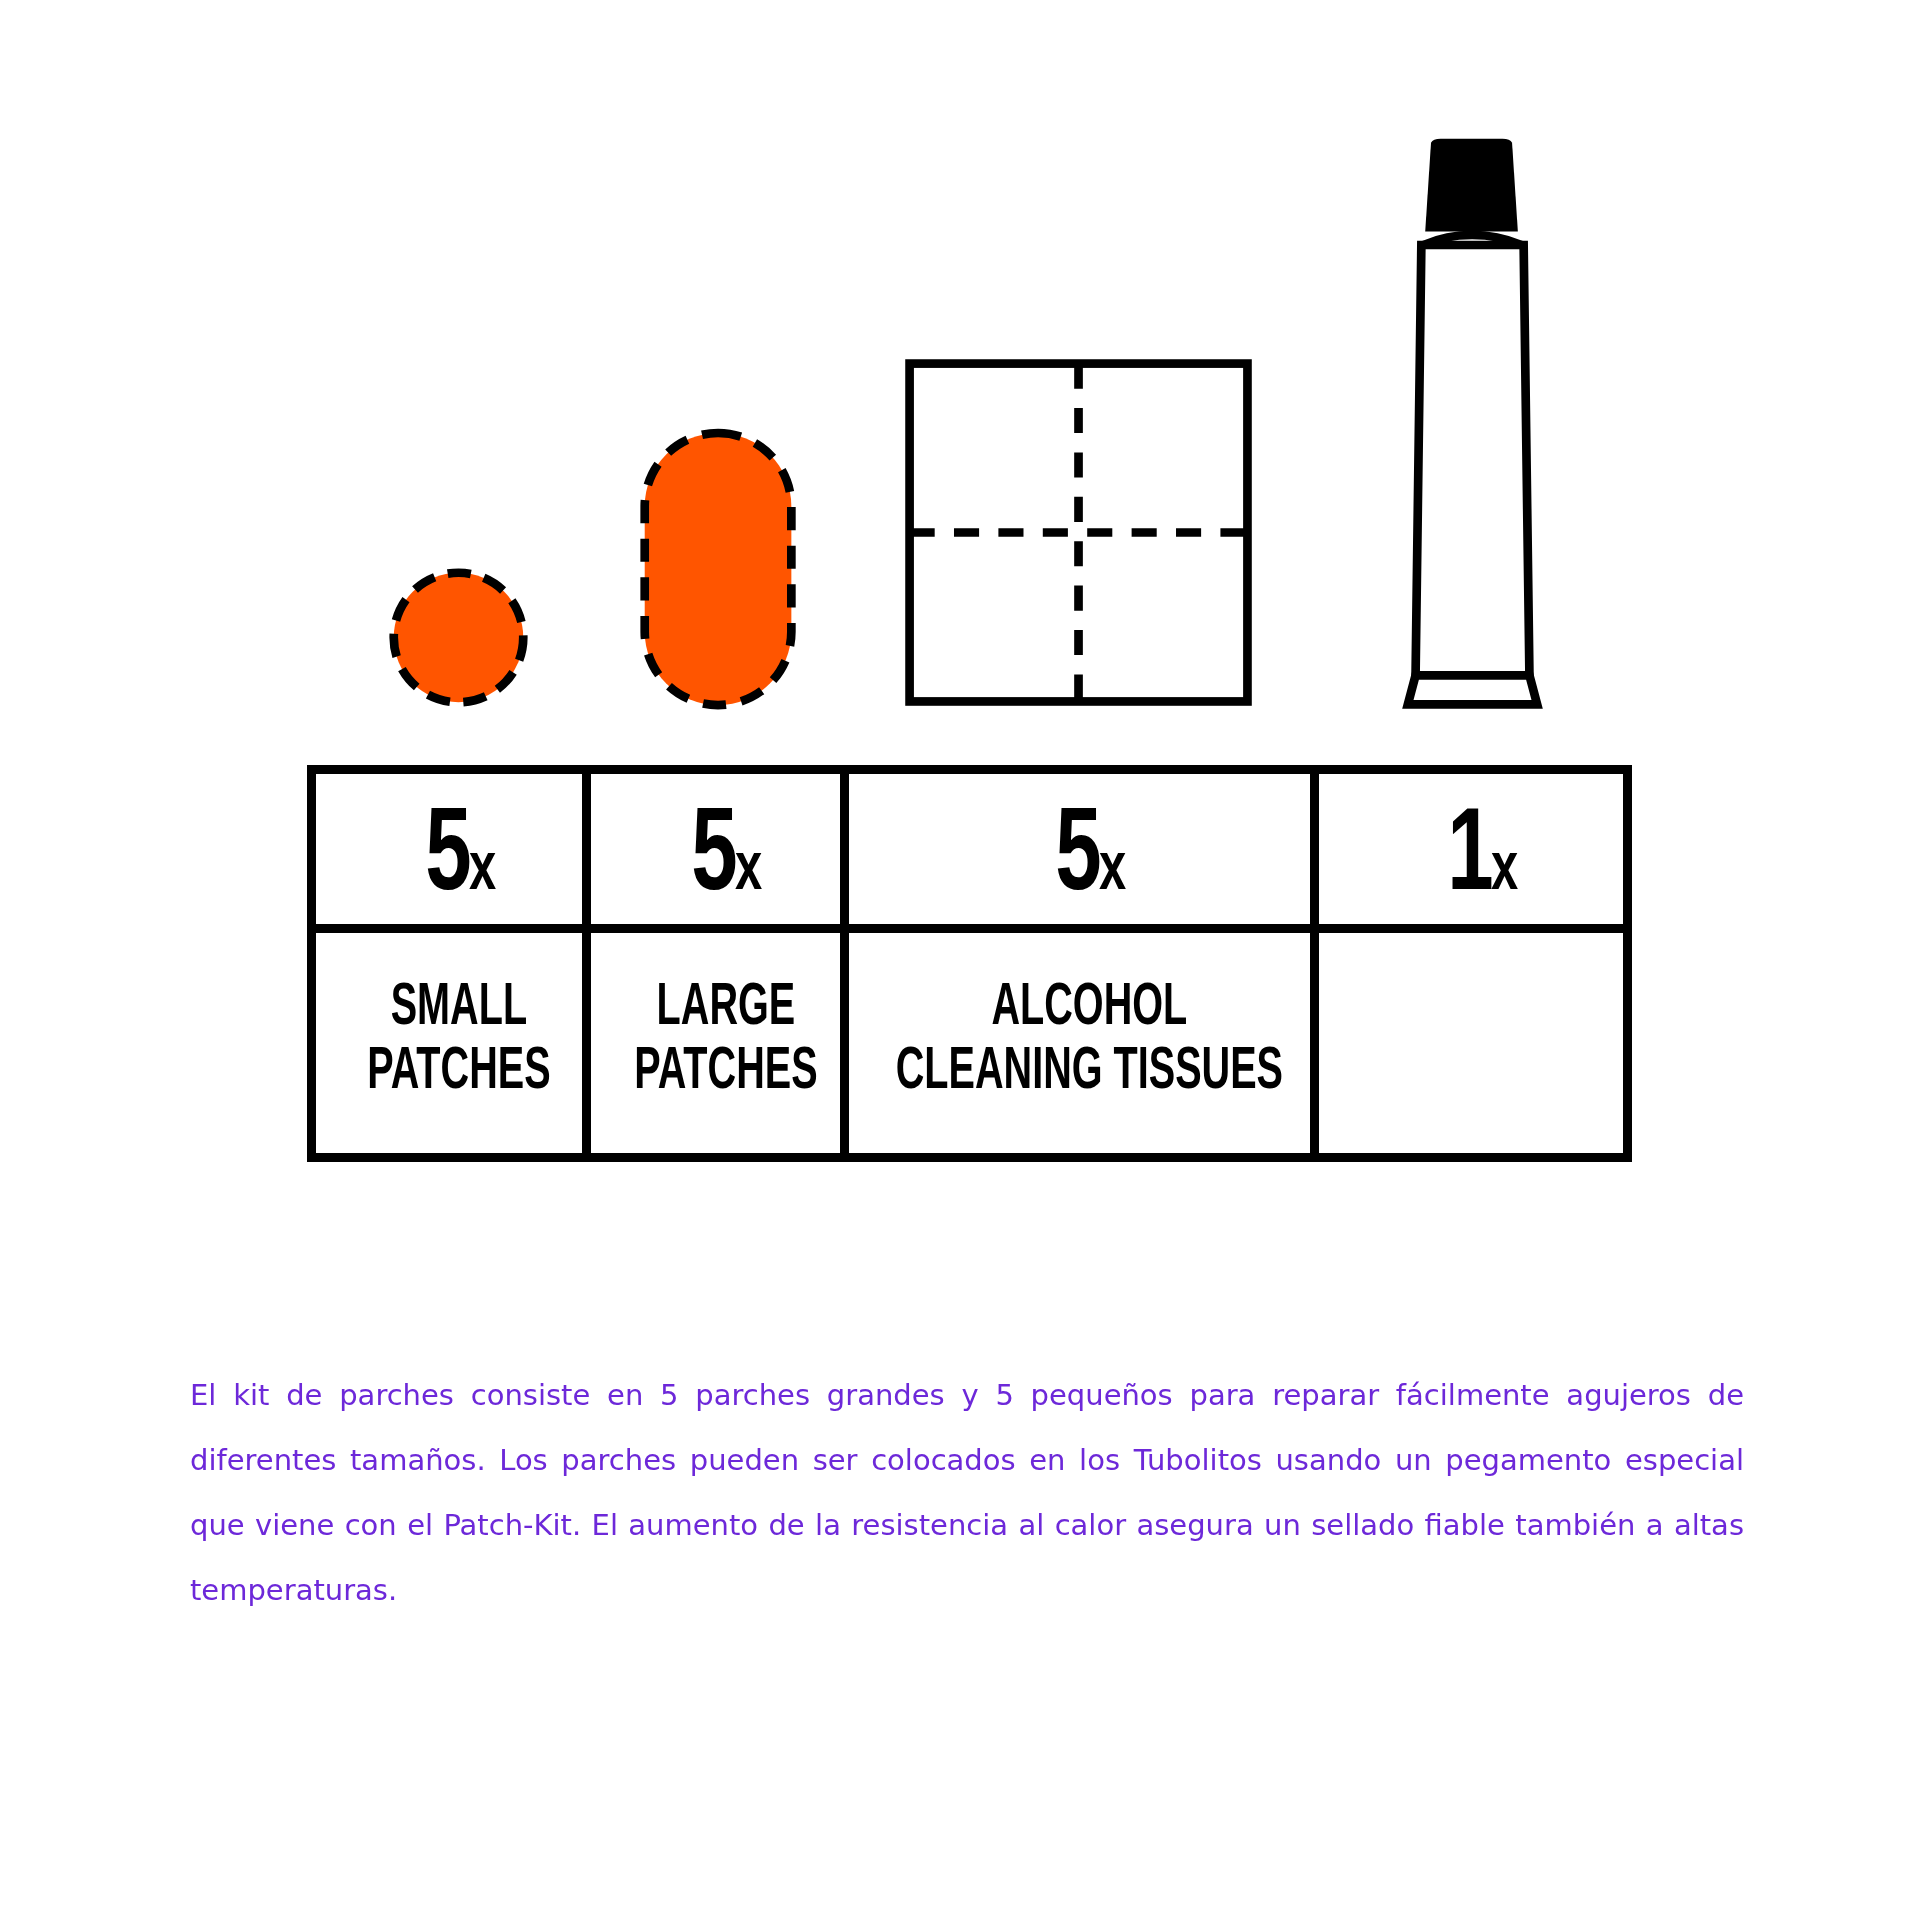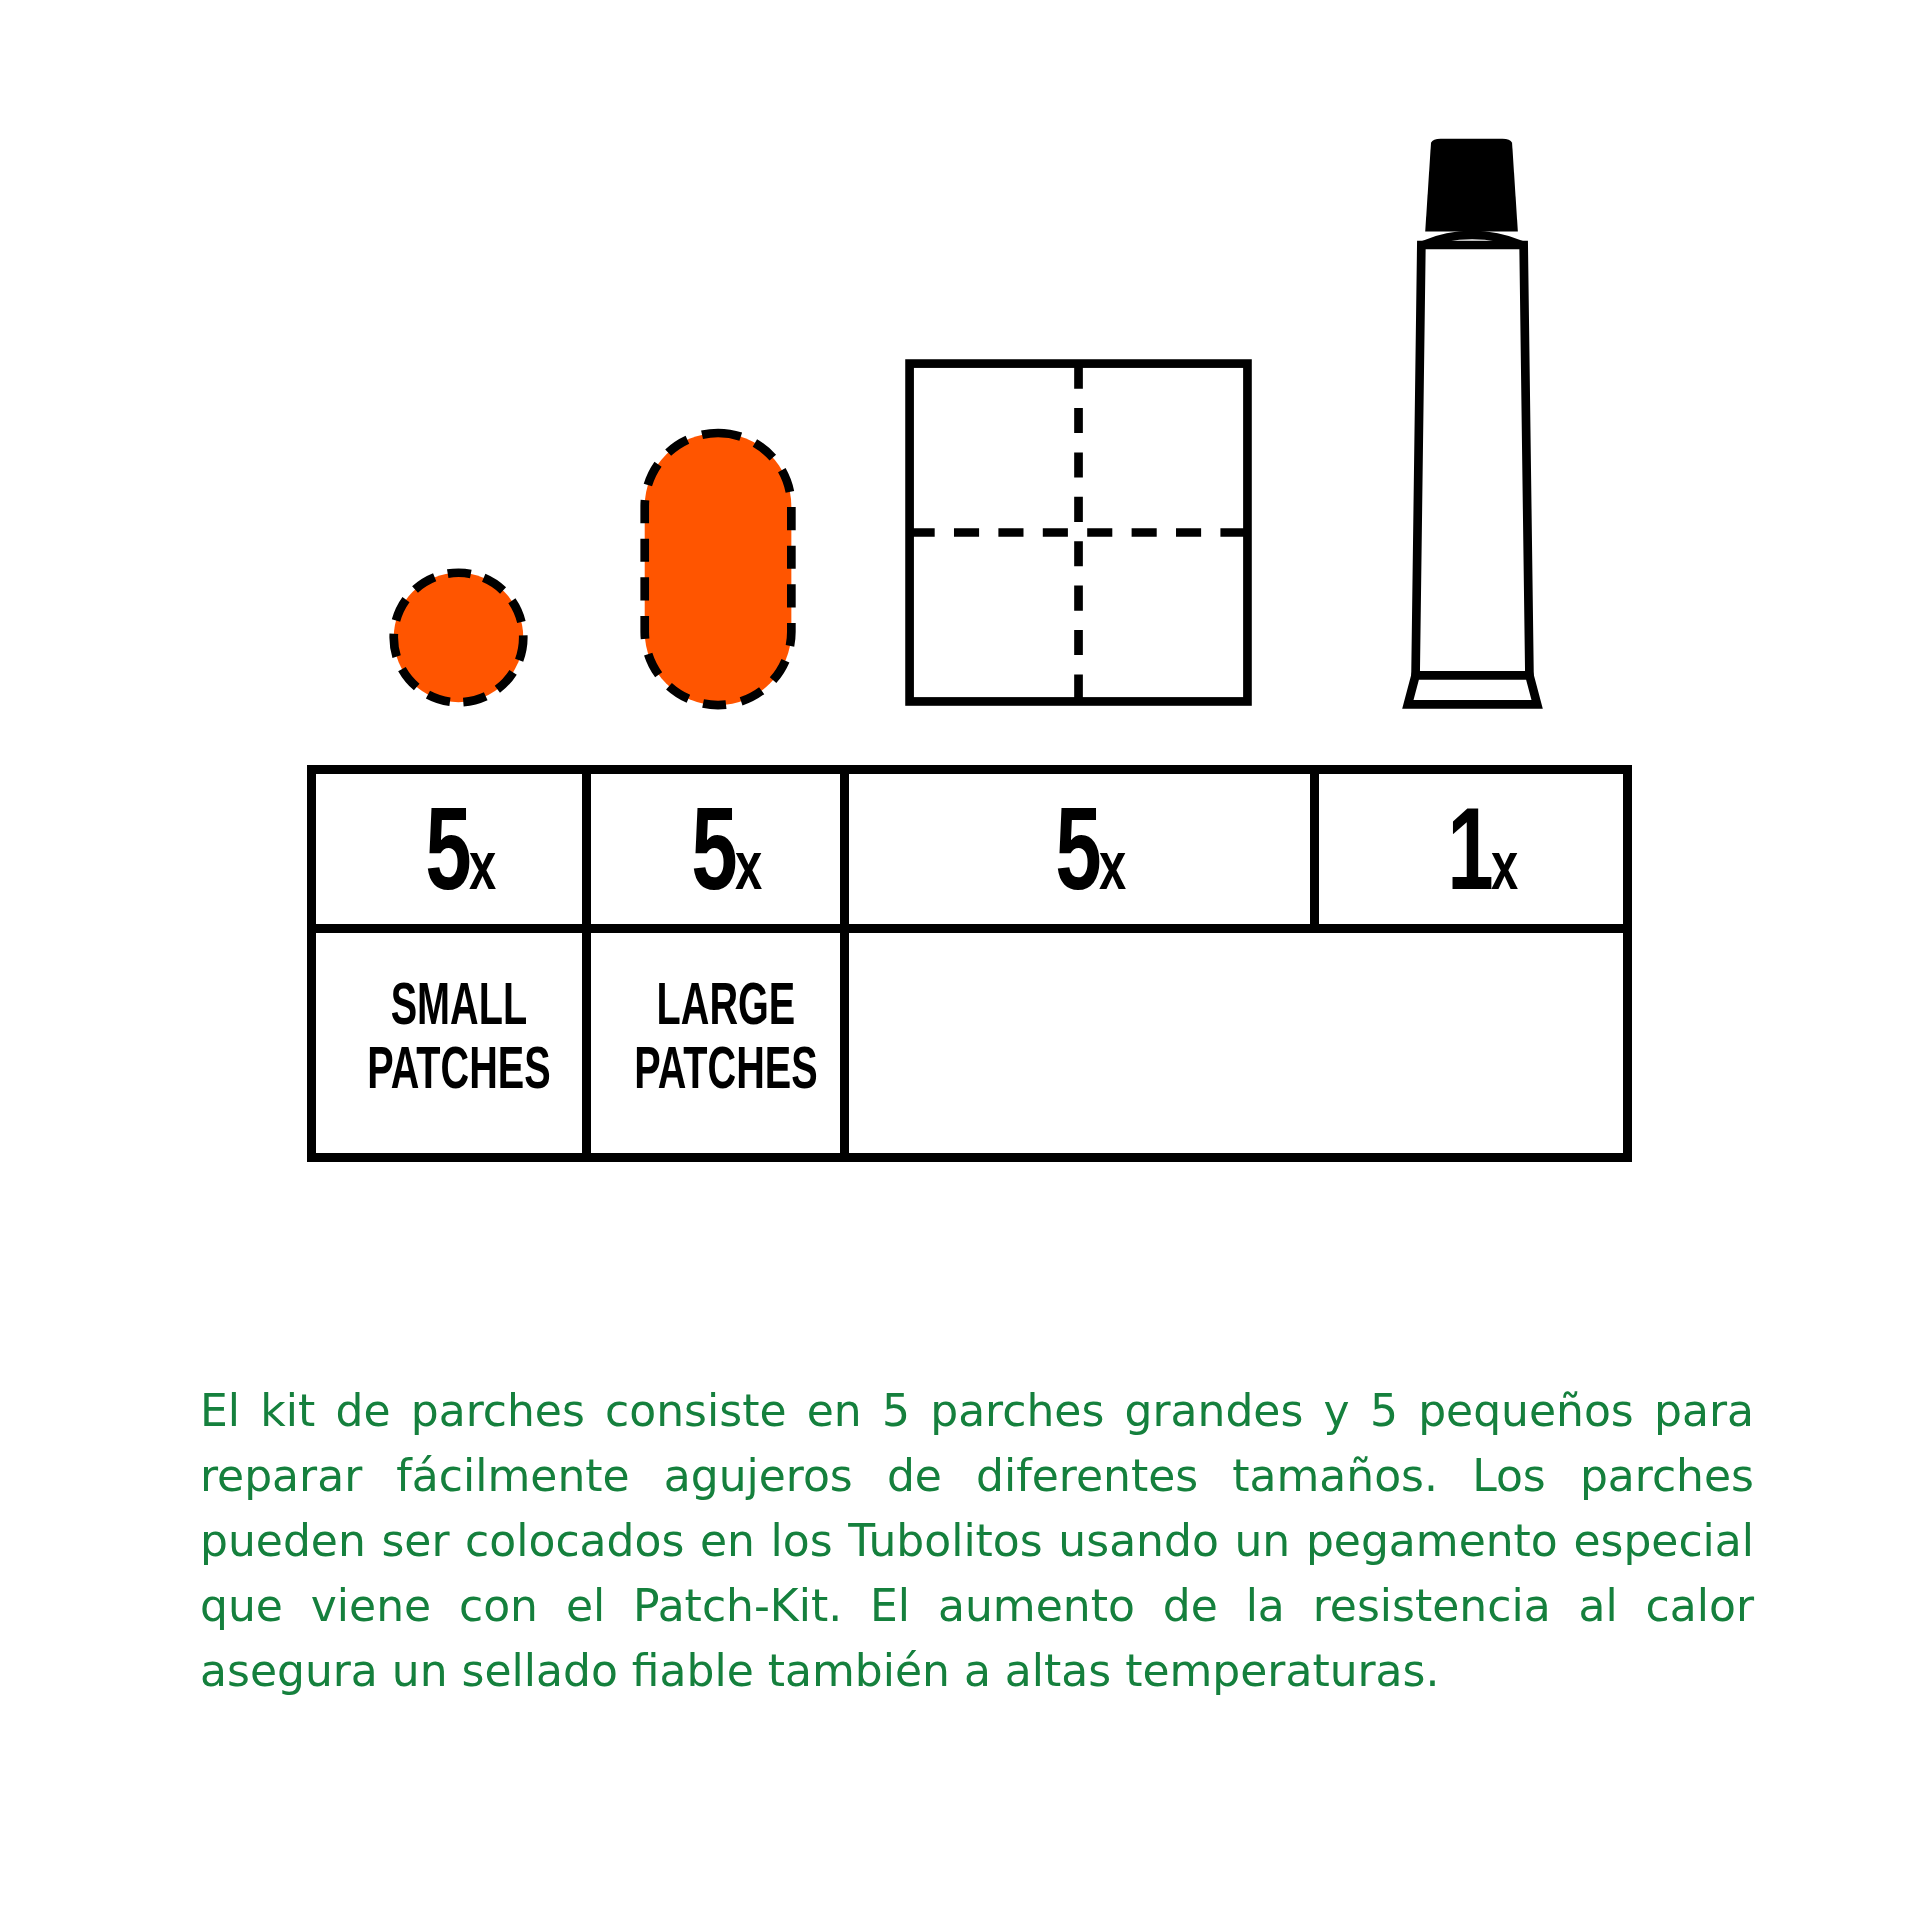--- a/index.html
+++ b/index.html
@@ -78,6 +78,12 @@
         <div>PATCHES</div>
       </div>
   </div>
+  <div class="cell r1 c2">
+    <div class="label">
+        <div>ALCOHOL</div>
+        <div>CLEANING TISSUES</div>
+      </div>
+  </div>
 </div>
 
 <p class="desc">El kit de parches consiste en 5 parches grandes y 5 pequeños para reparar fácilmente agujeros de diferentes tamaños. Los parches pueden ser colocados en los Tubolitos usando un pegamento especial que viene con el Patch-Kit. El aumento de la resistencia al calor asegura un sellado fiable también a altas temperaturas.</p>

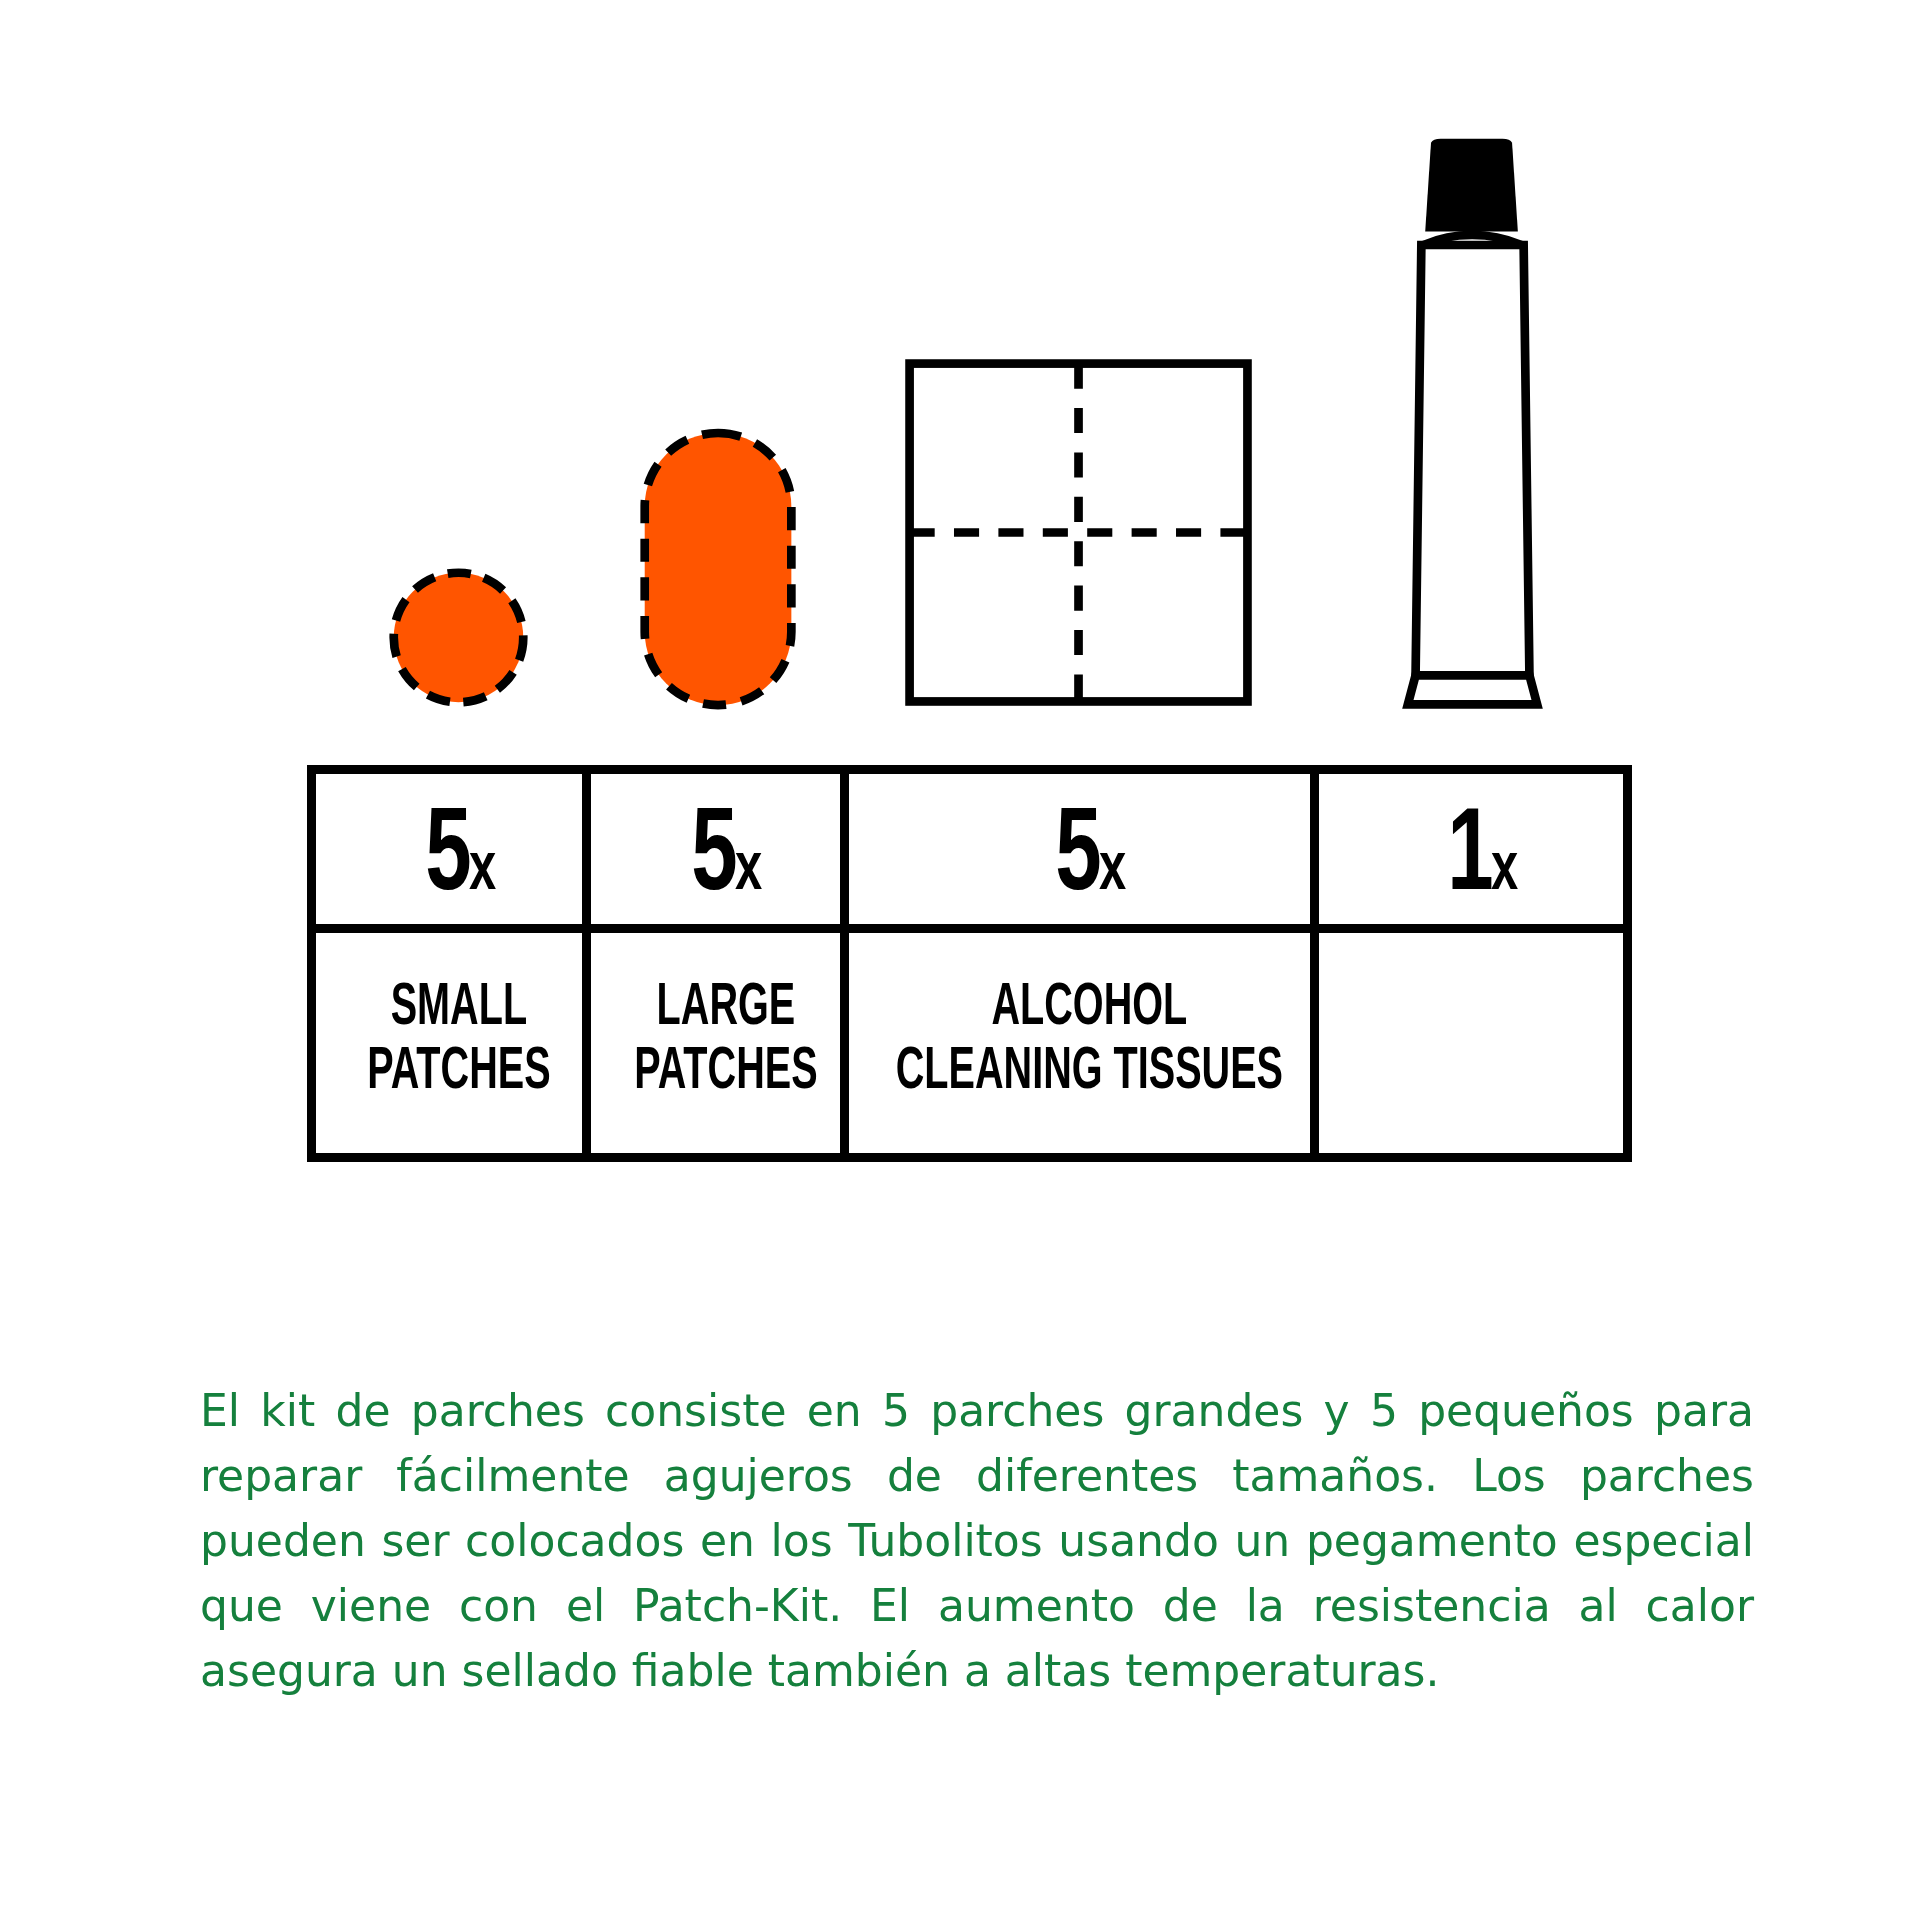--- a/index.html
+++ b/index.html
@@ -23,9 +23,9 @@
     transform:scaleX(0.66); white-space:nowrap; margin-top:-13.5px;
   }
   .desc {
-    position:absolute; left:200px; top:1334px; width:1554px;
-    font-family:"DejaVu Sans", sans-serif; font-size:44px; line-height:65px;
-    text-align:justify; text-align-last:left; color:#15803d;
+    position:absolute; left:190px; top:1334px; width:1554px;
+    font-family:"DejaVu Sans", sans-serif; font-size:29px; line-height:65px;
+    text-align:justify; text-align-last:left; color:#6d28d9;
   }
 </style>
 </head>

